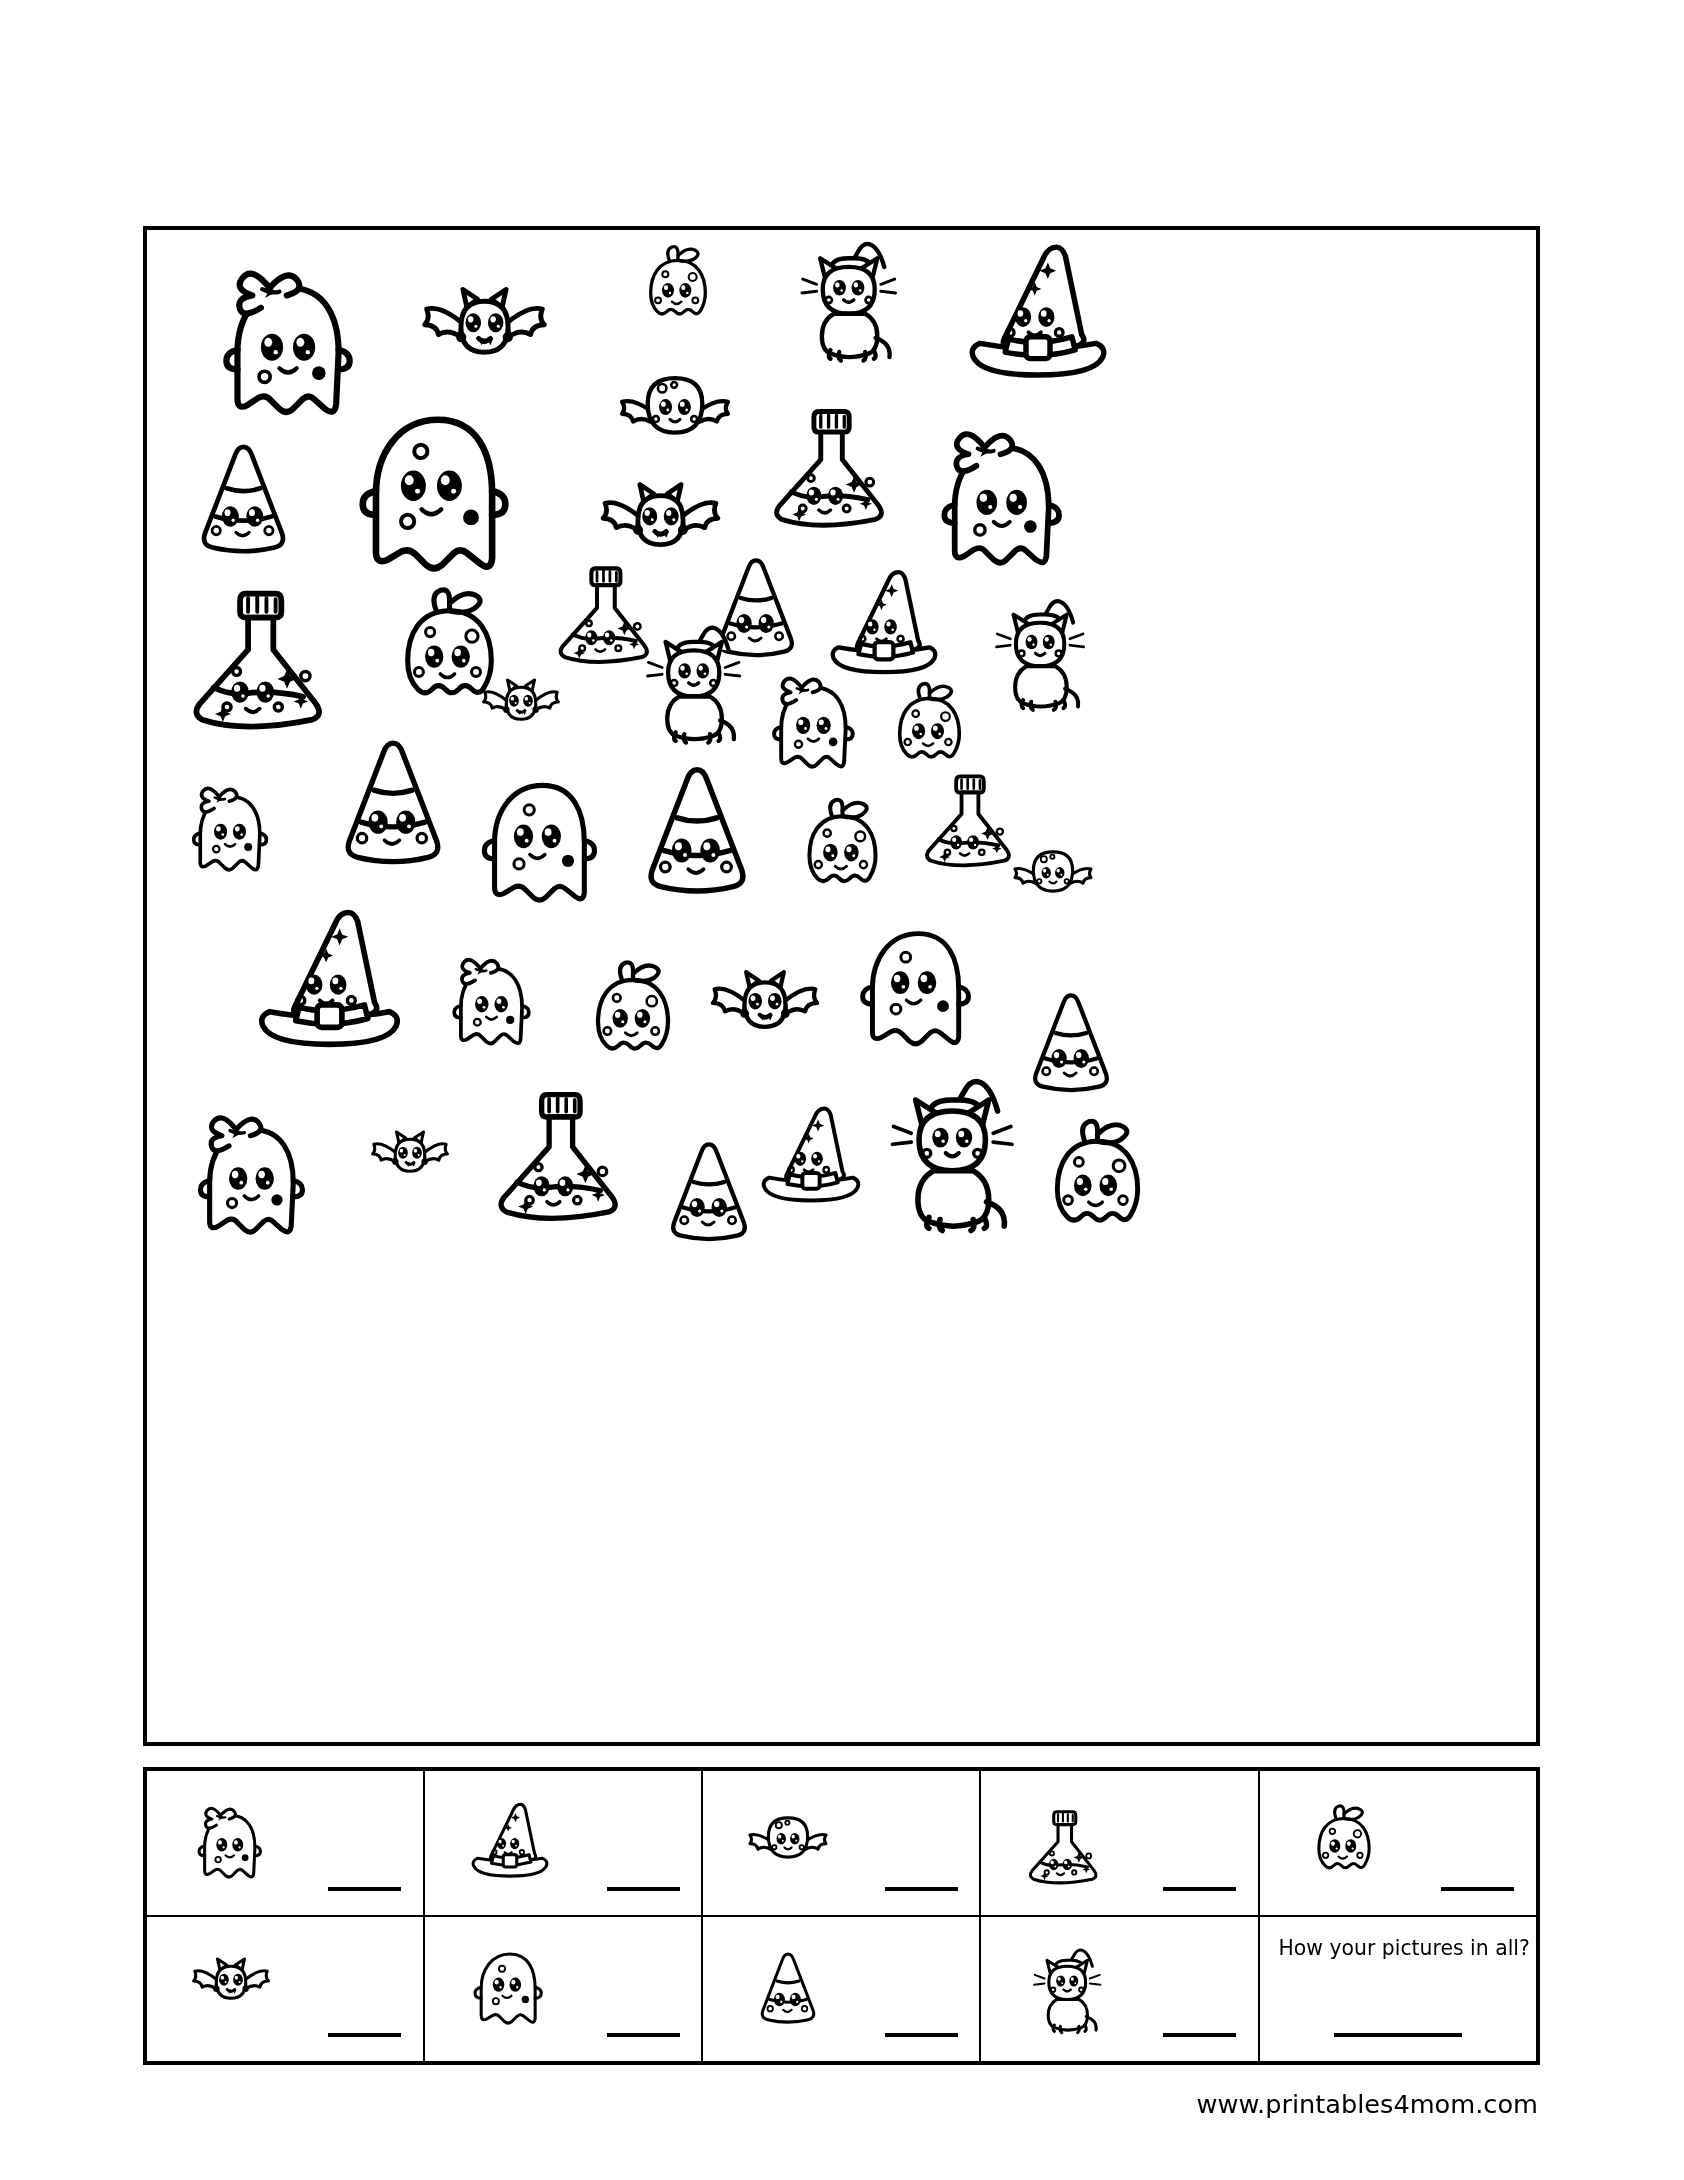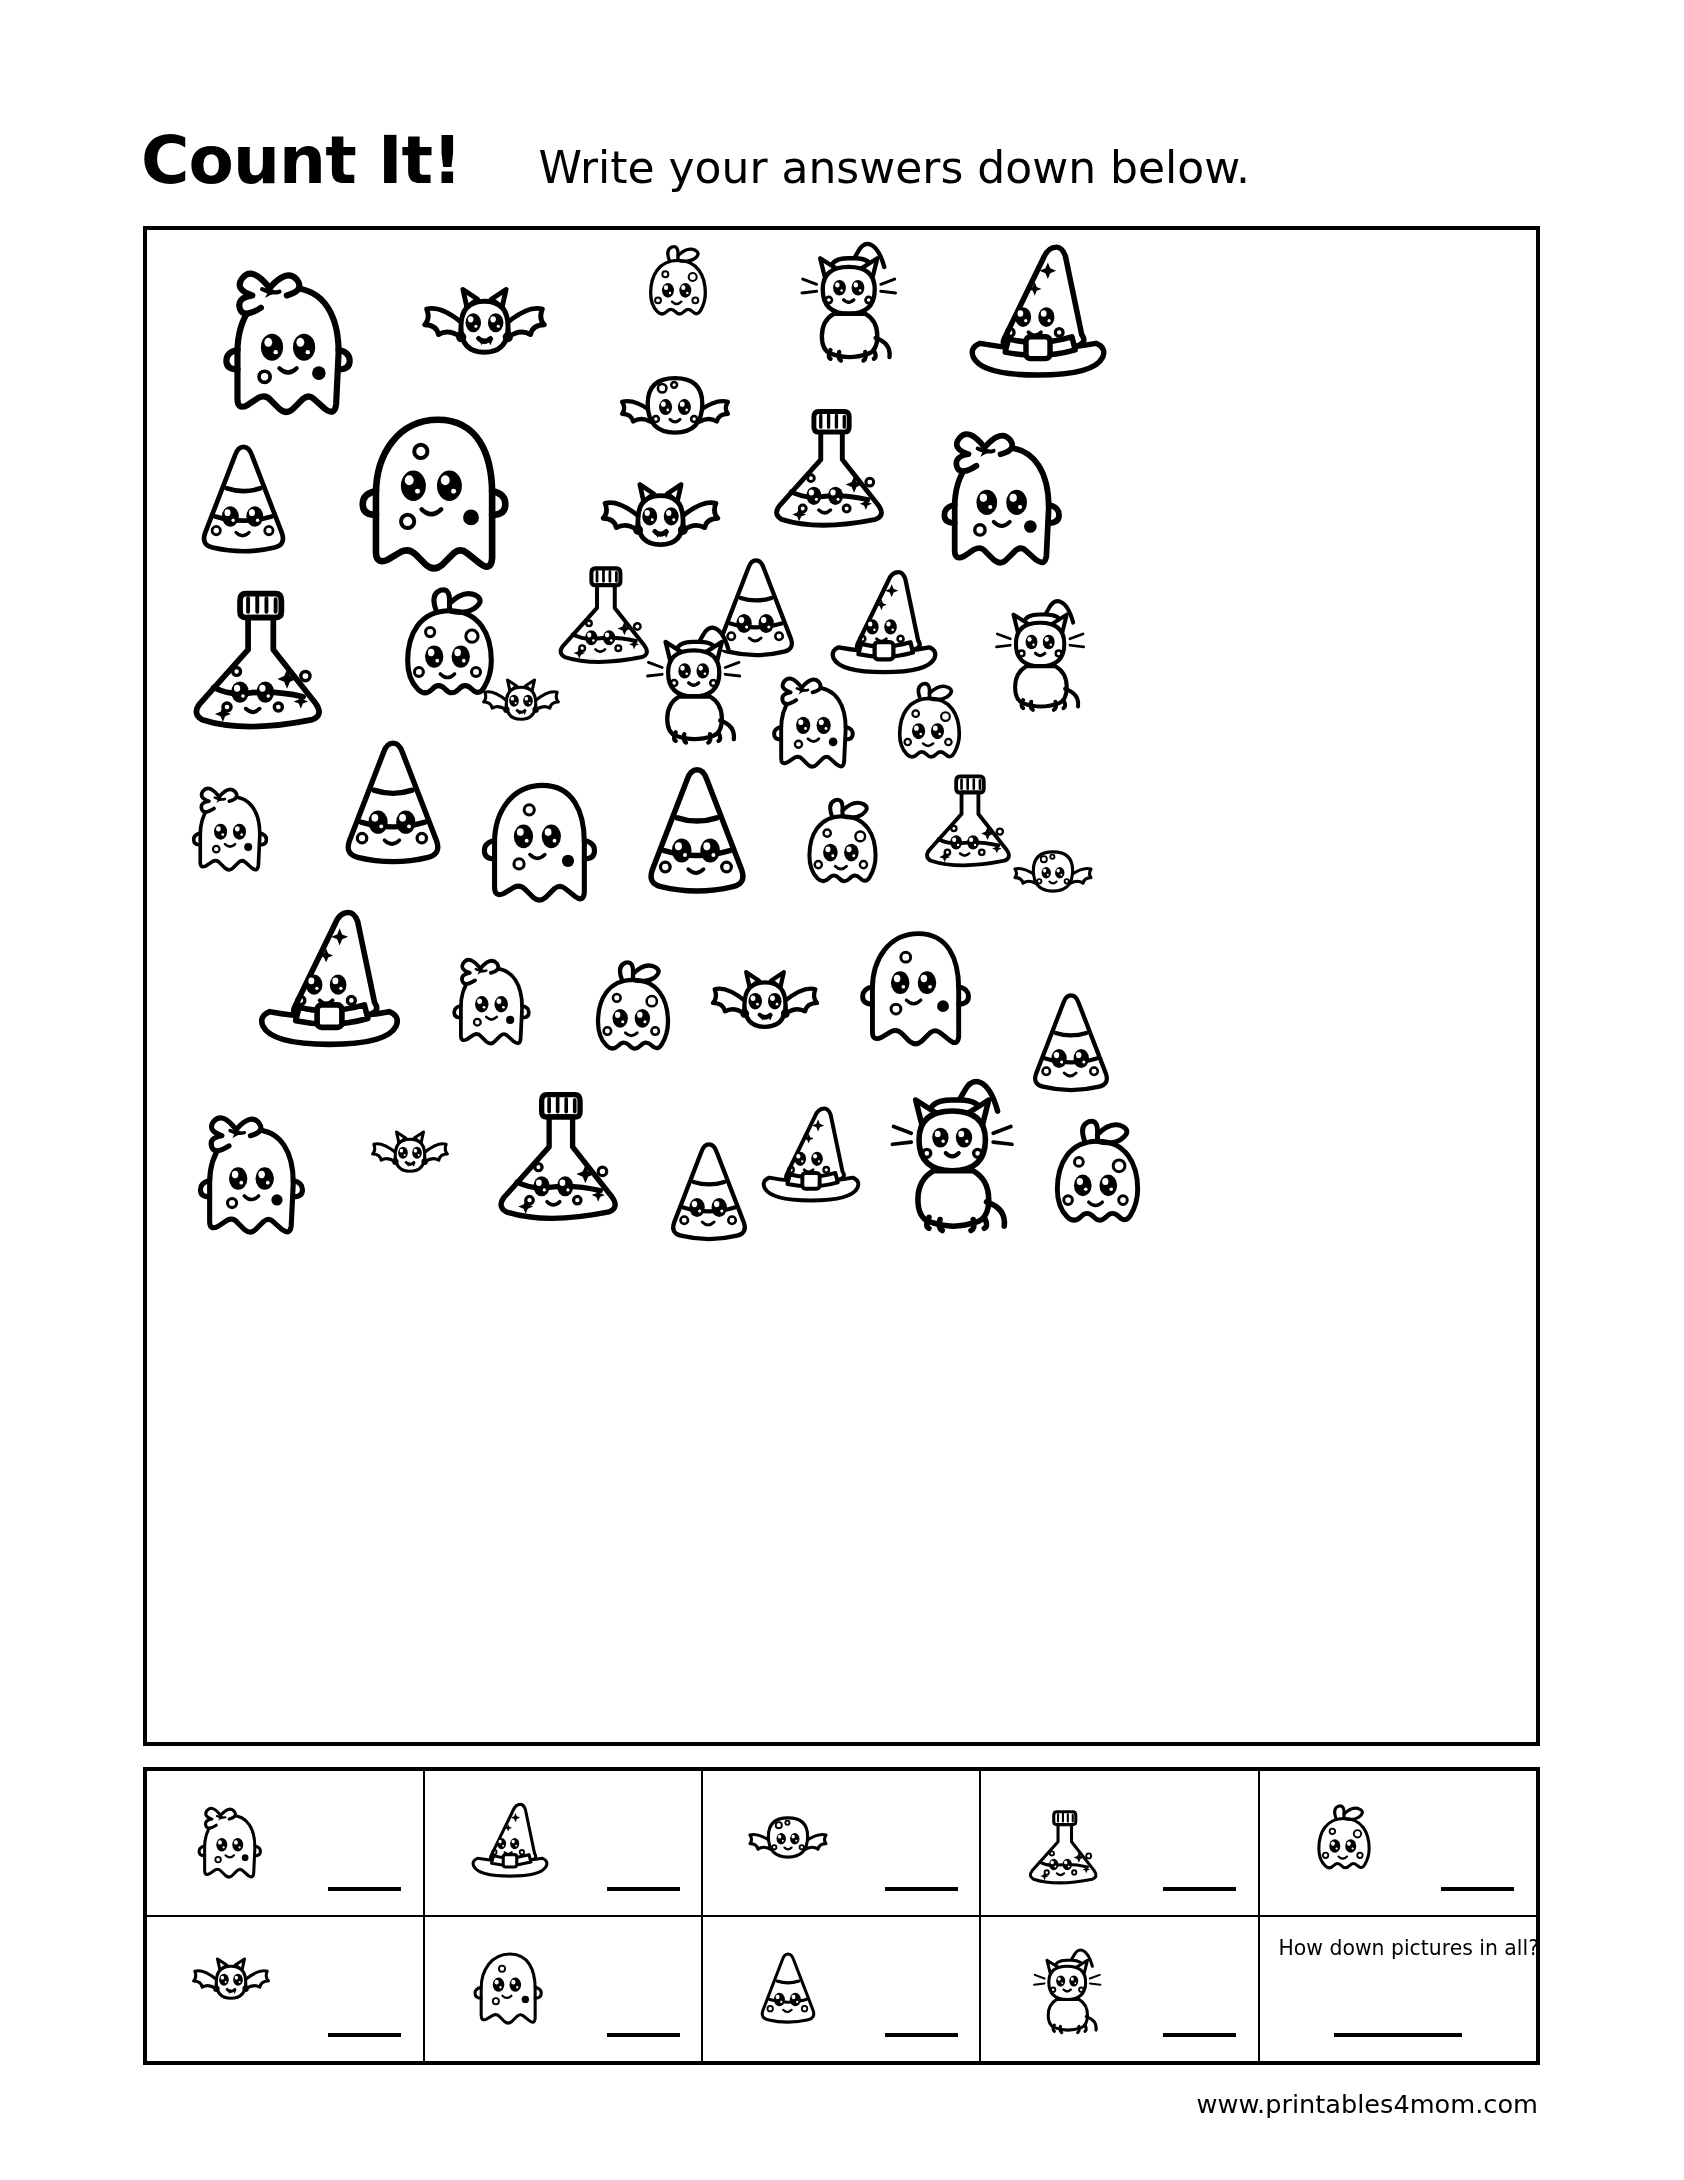--- a/index.html
+++ b/index.html
@@ -137,10 +137,6 @@
 
 <div class="page">
 
-  <div class="header">
-    <div class="title">Count It!</div>
-    <div class="subtitle">Write your answers down below.</div>
-  </div>
 
   <div class="panel" id="panel">
       <div class="icon-abs" style="left: 51px; top: 21px;">

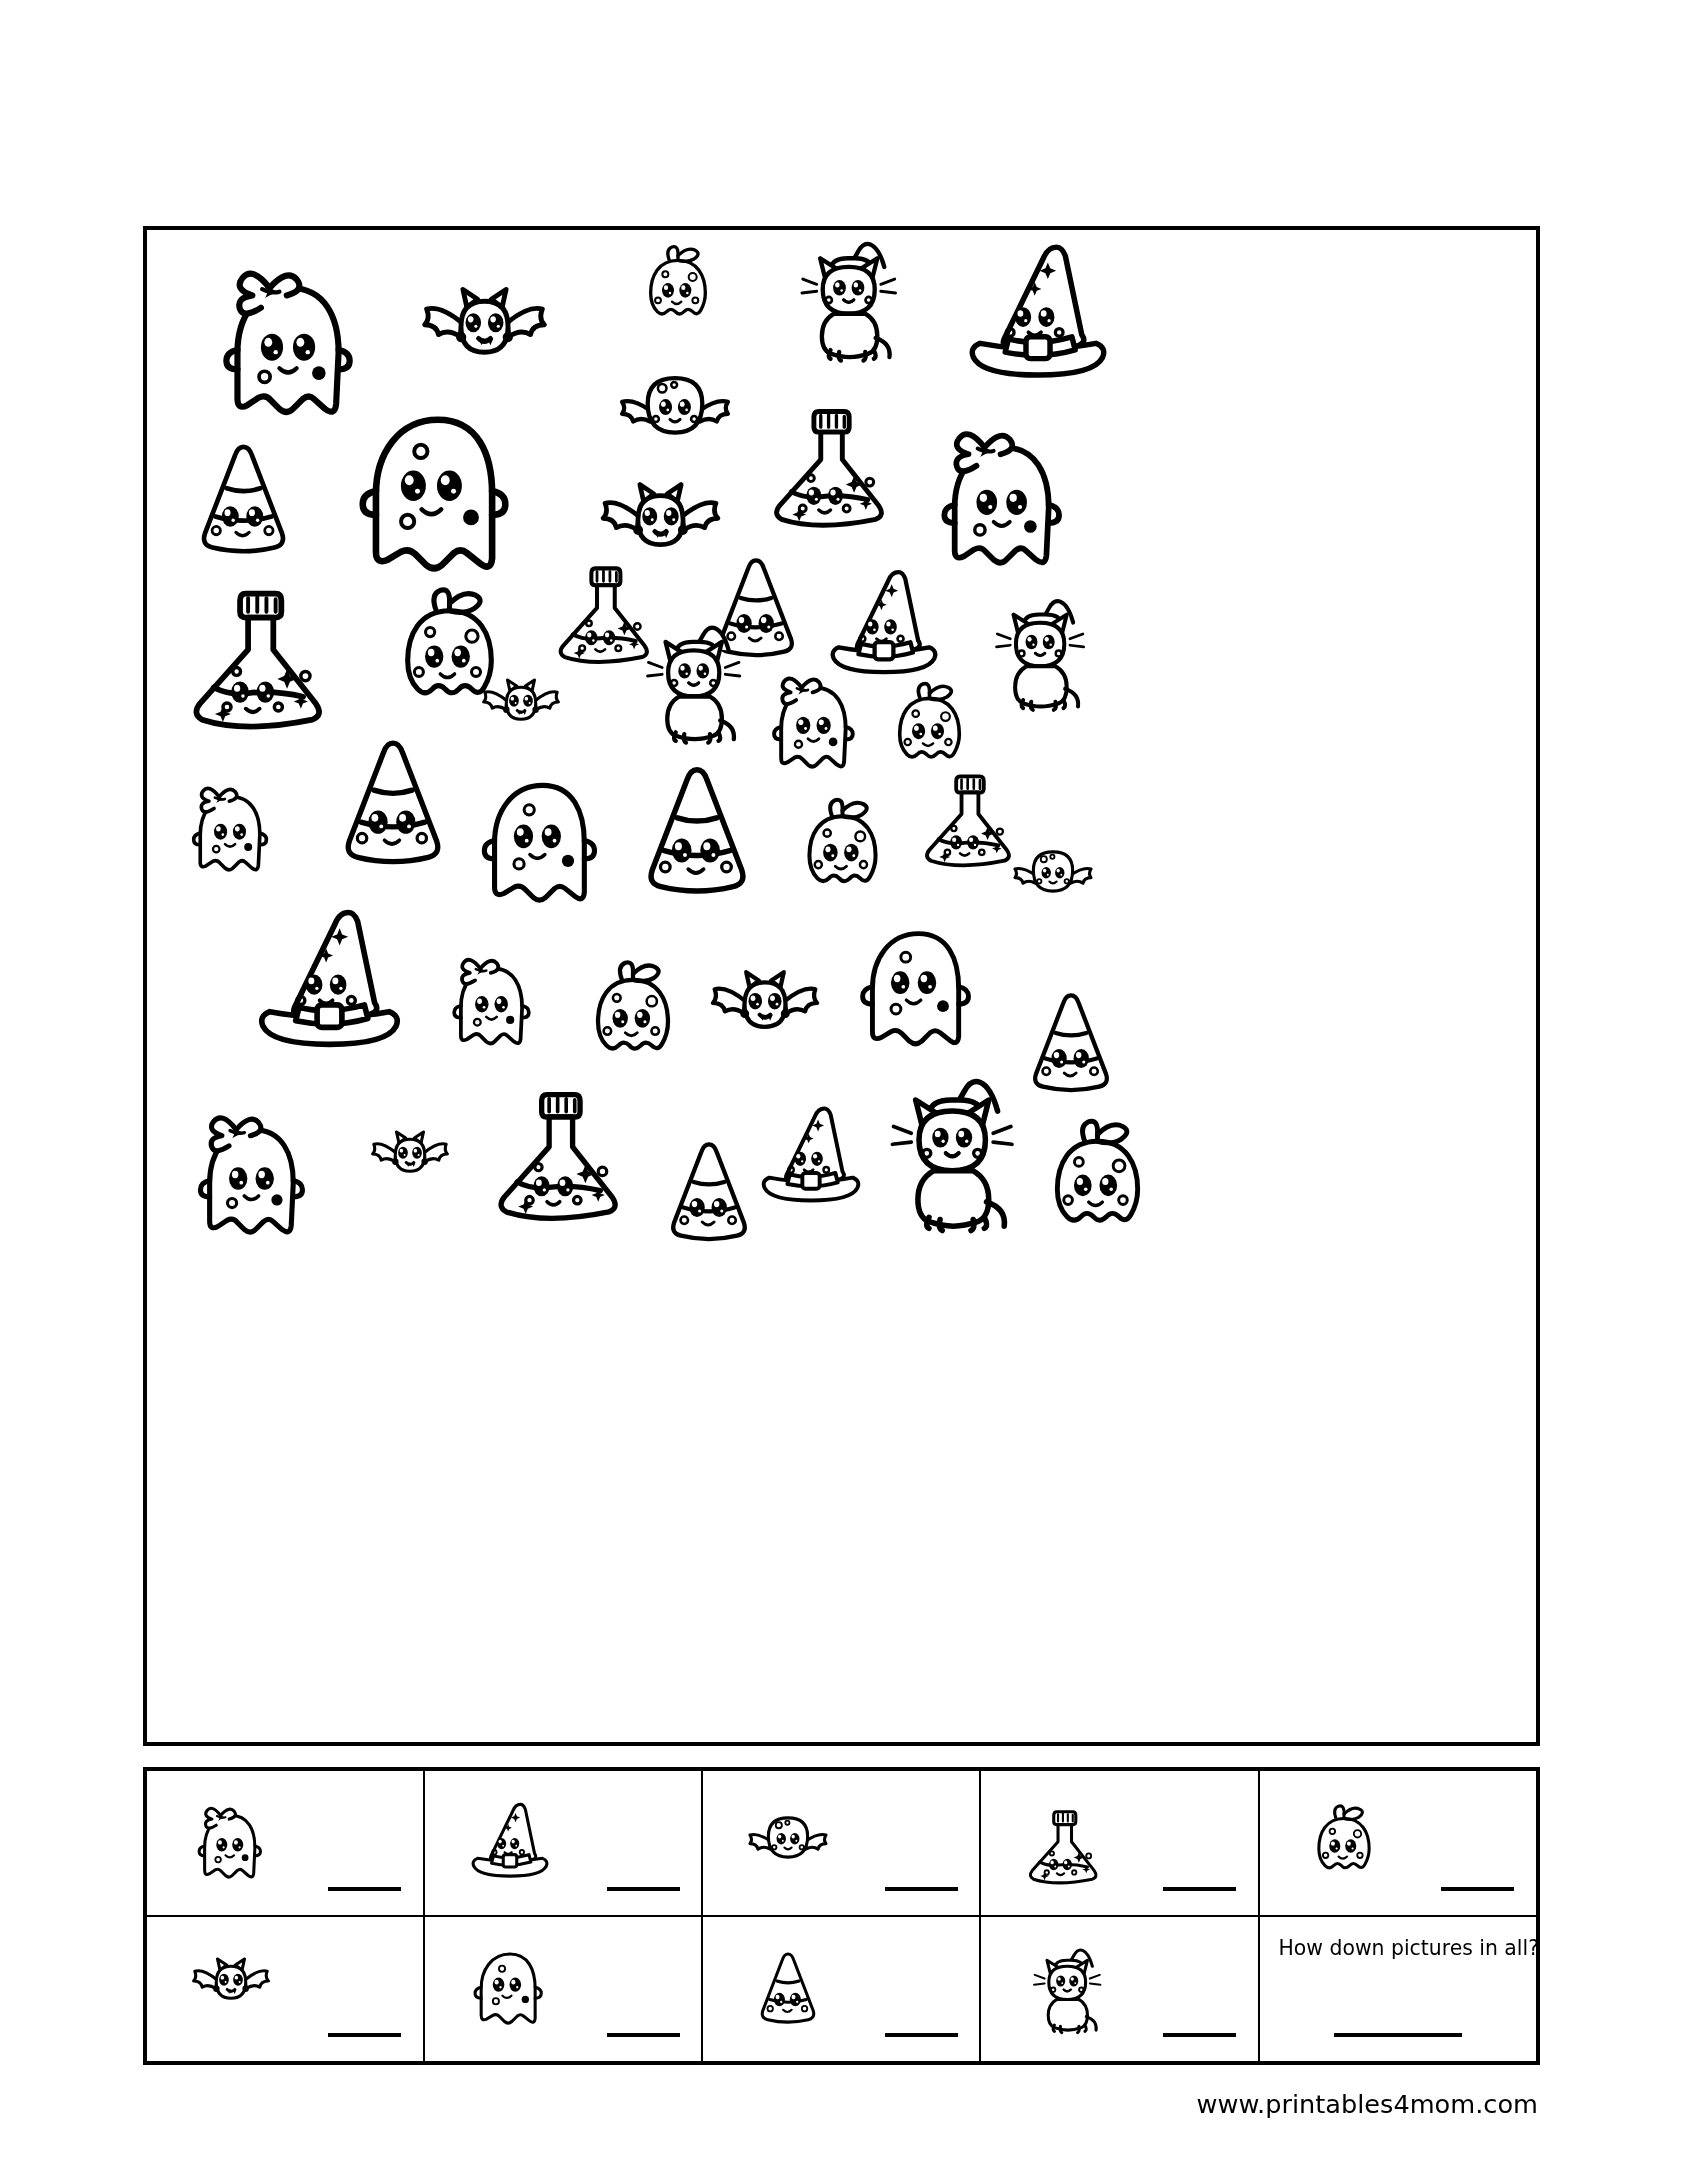--- a/index.html
+++ b/index.html
@@ -1291,7 +1291,7 @@
         <div class="answer-line"></div>
       </div>
       <div class="answer-cell total">
-        <div class="total-q">How down pictures in all?</div>
+        <div class="total-q">How your pictures in all?</div>
         <div class="answer-line"></div>
       </div>
     </div>

